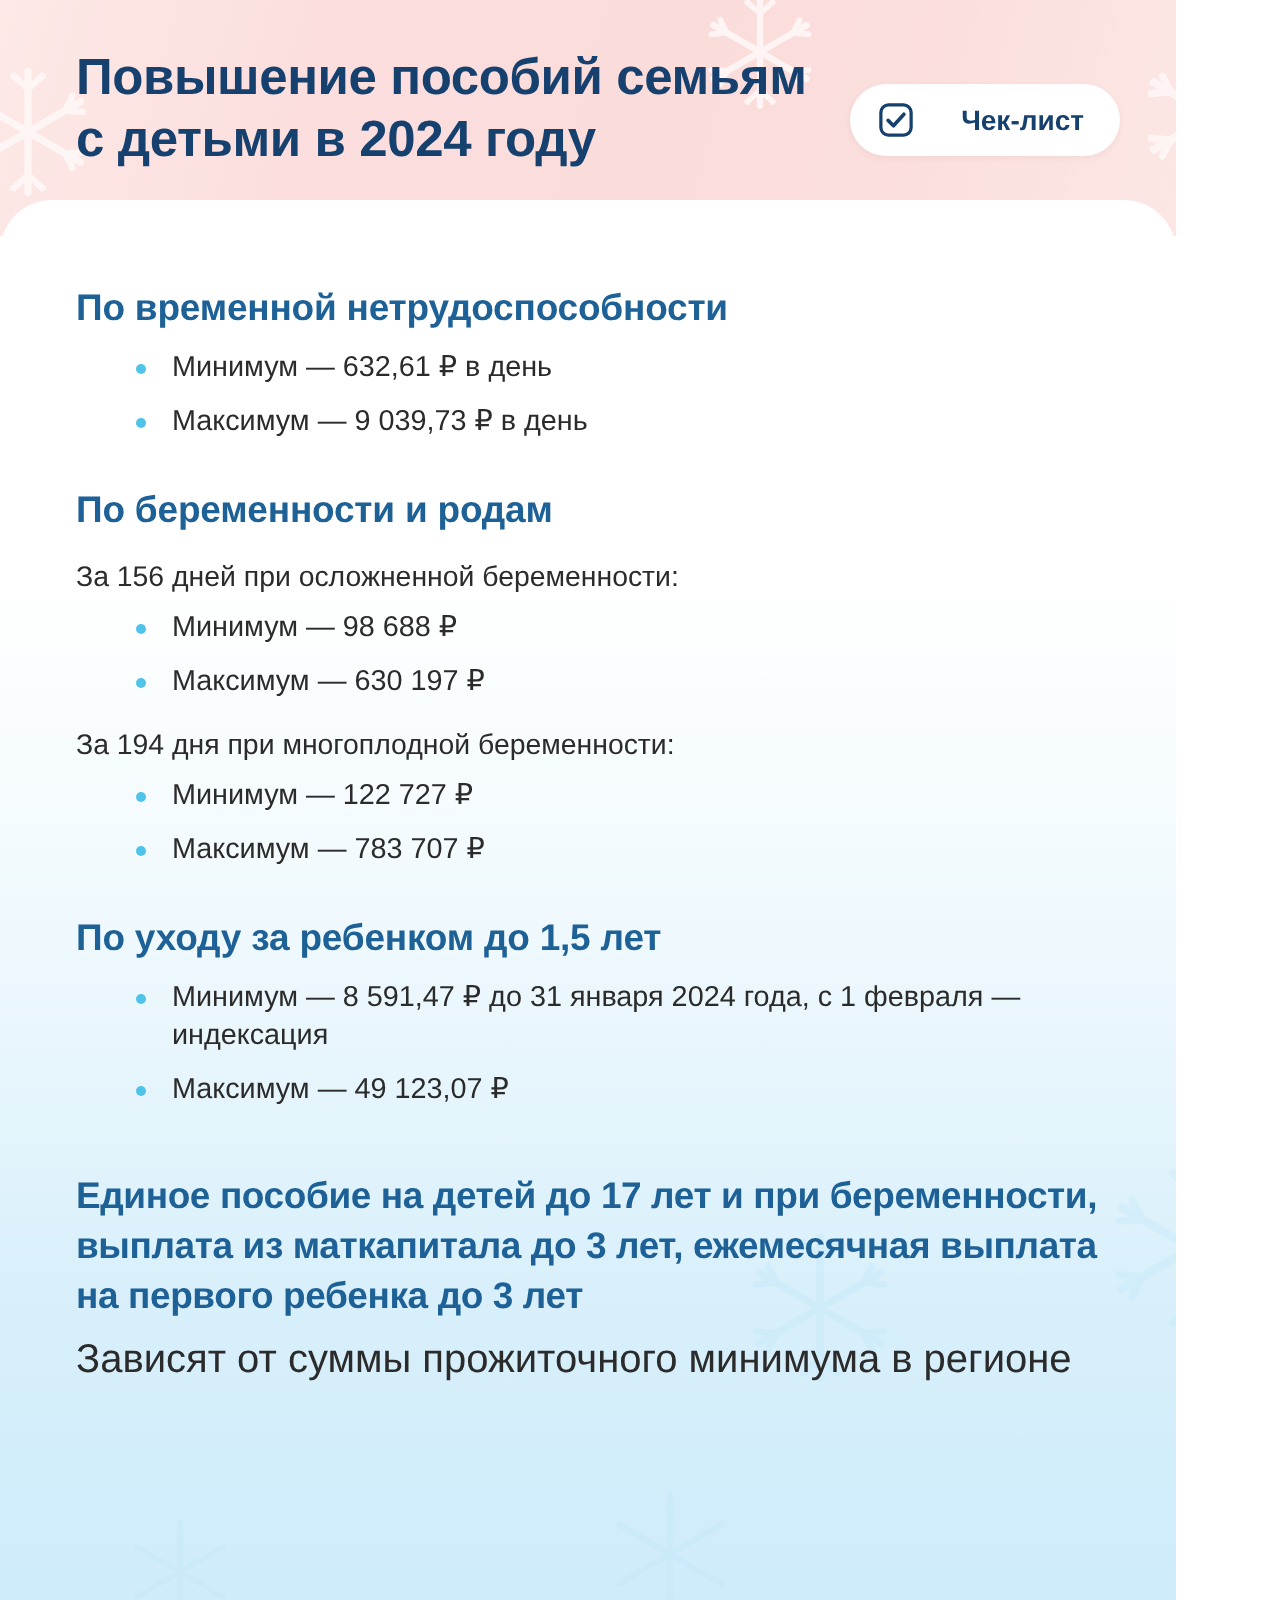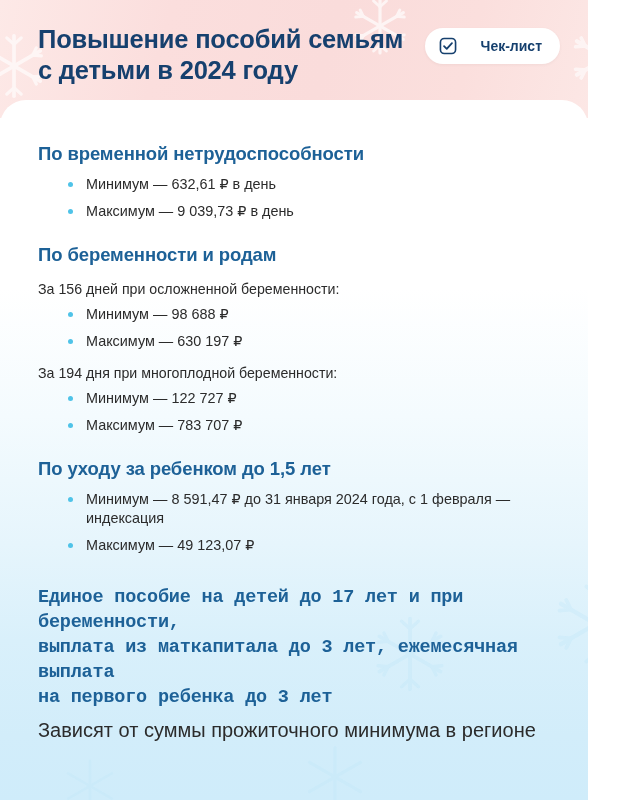--- a/index.html
+++ b/index.html
@@ -67,7 +67,7 @@
     background: #ffffff;
     border-radius: 22px;
     padding: 9px 18px 9px 14px;
-    margin-top: 4px;
+    margin-top: 18px;
     box-shadow: 0 1px 3px rgba(120, 80, 80, 0.07);
     text-align: center;
   }

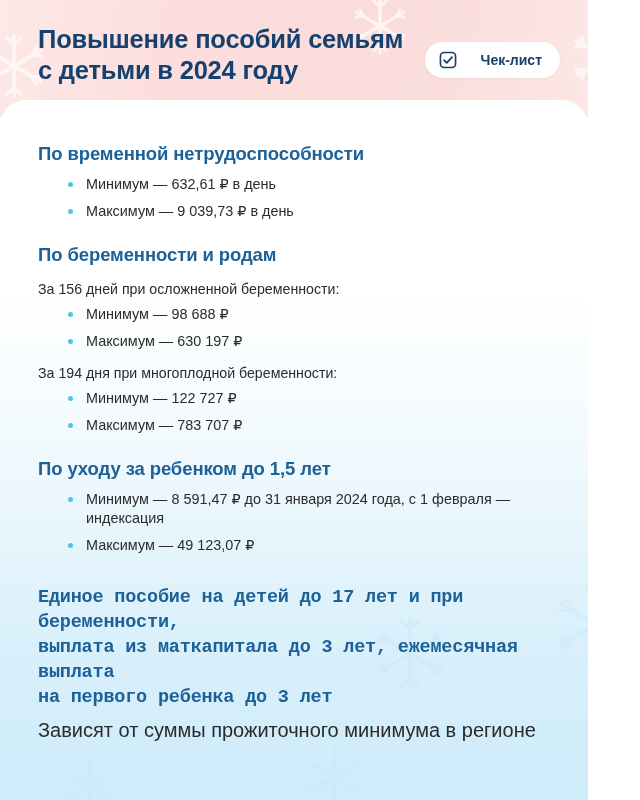--- a/index.html
+++ b/index.html
@@ -153,7 +153,6 @@
     margin: 30px 0 10px 0;
     letter-spacing: -0.2px;
     white-space: pre-line;
-    font-family: Liberation Mono, monospace;
   }
   .final-note {
     color: #2b2b2b;

